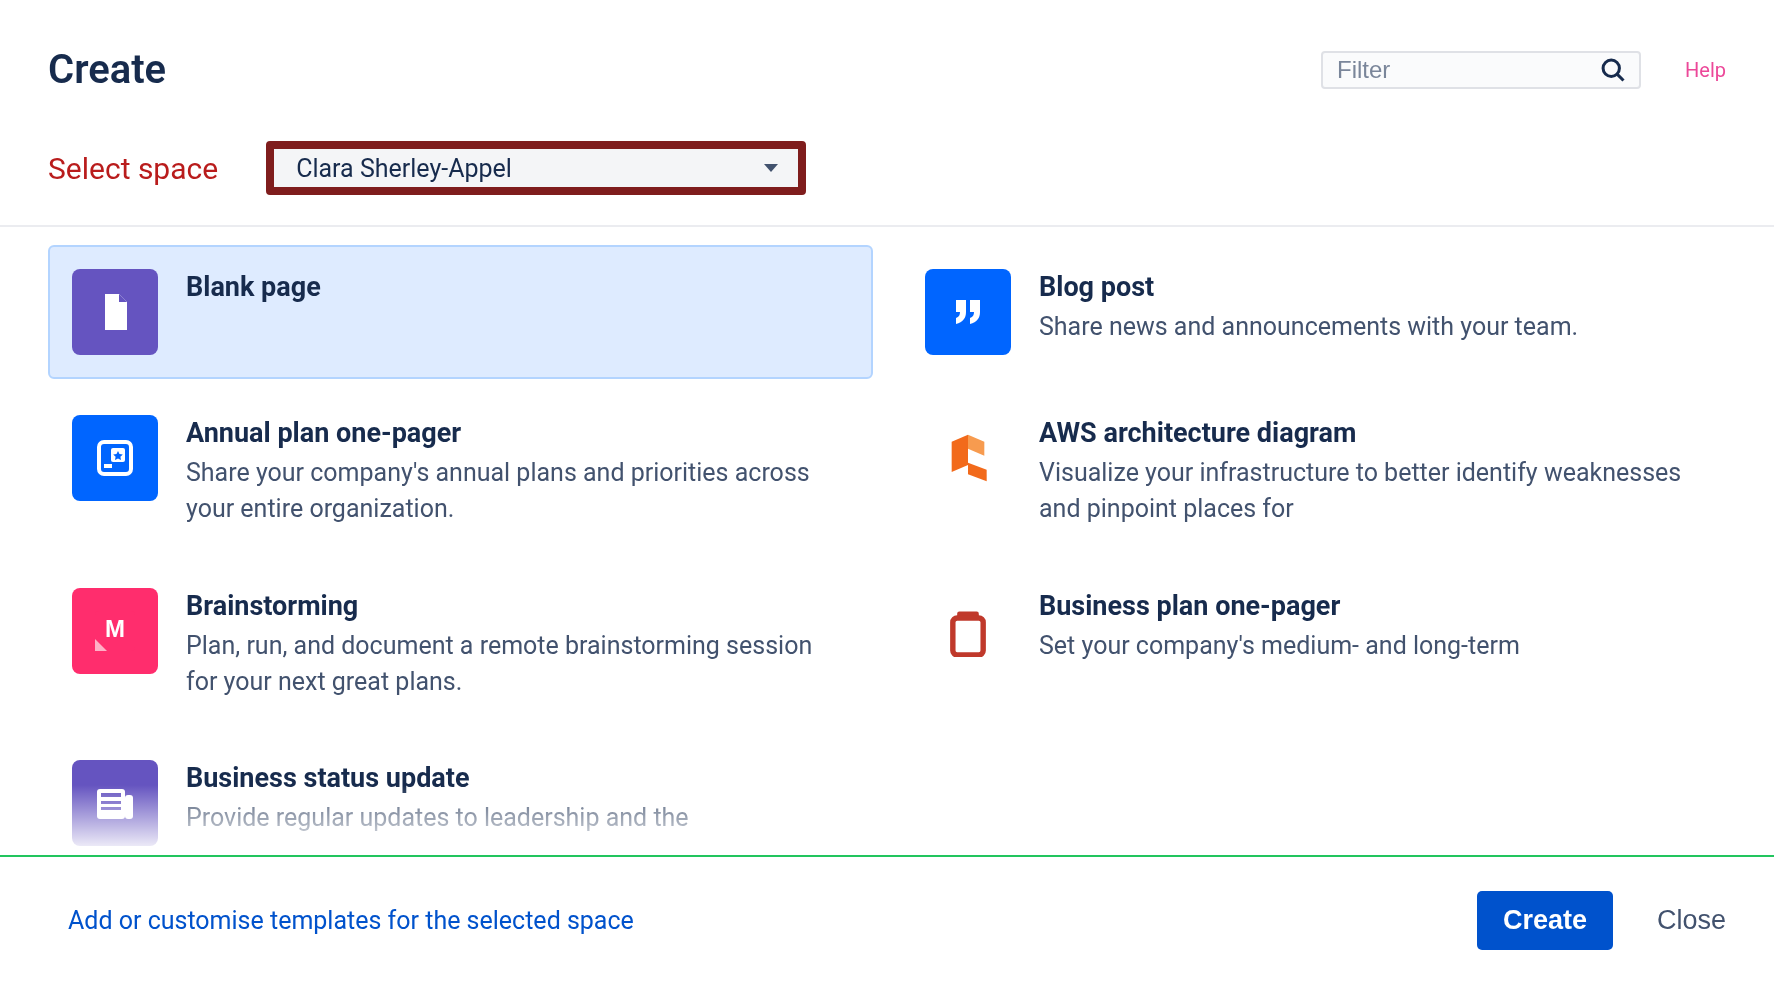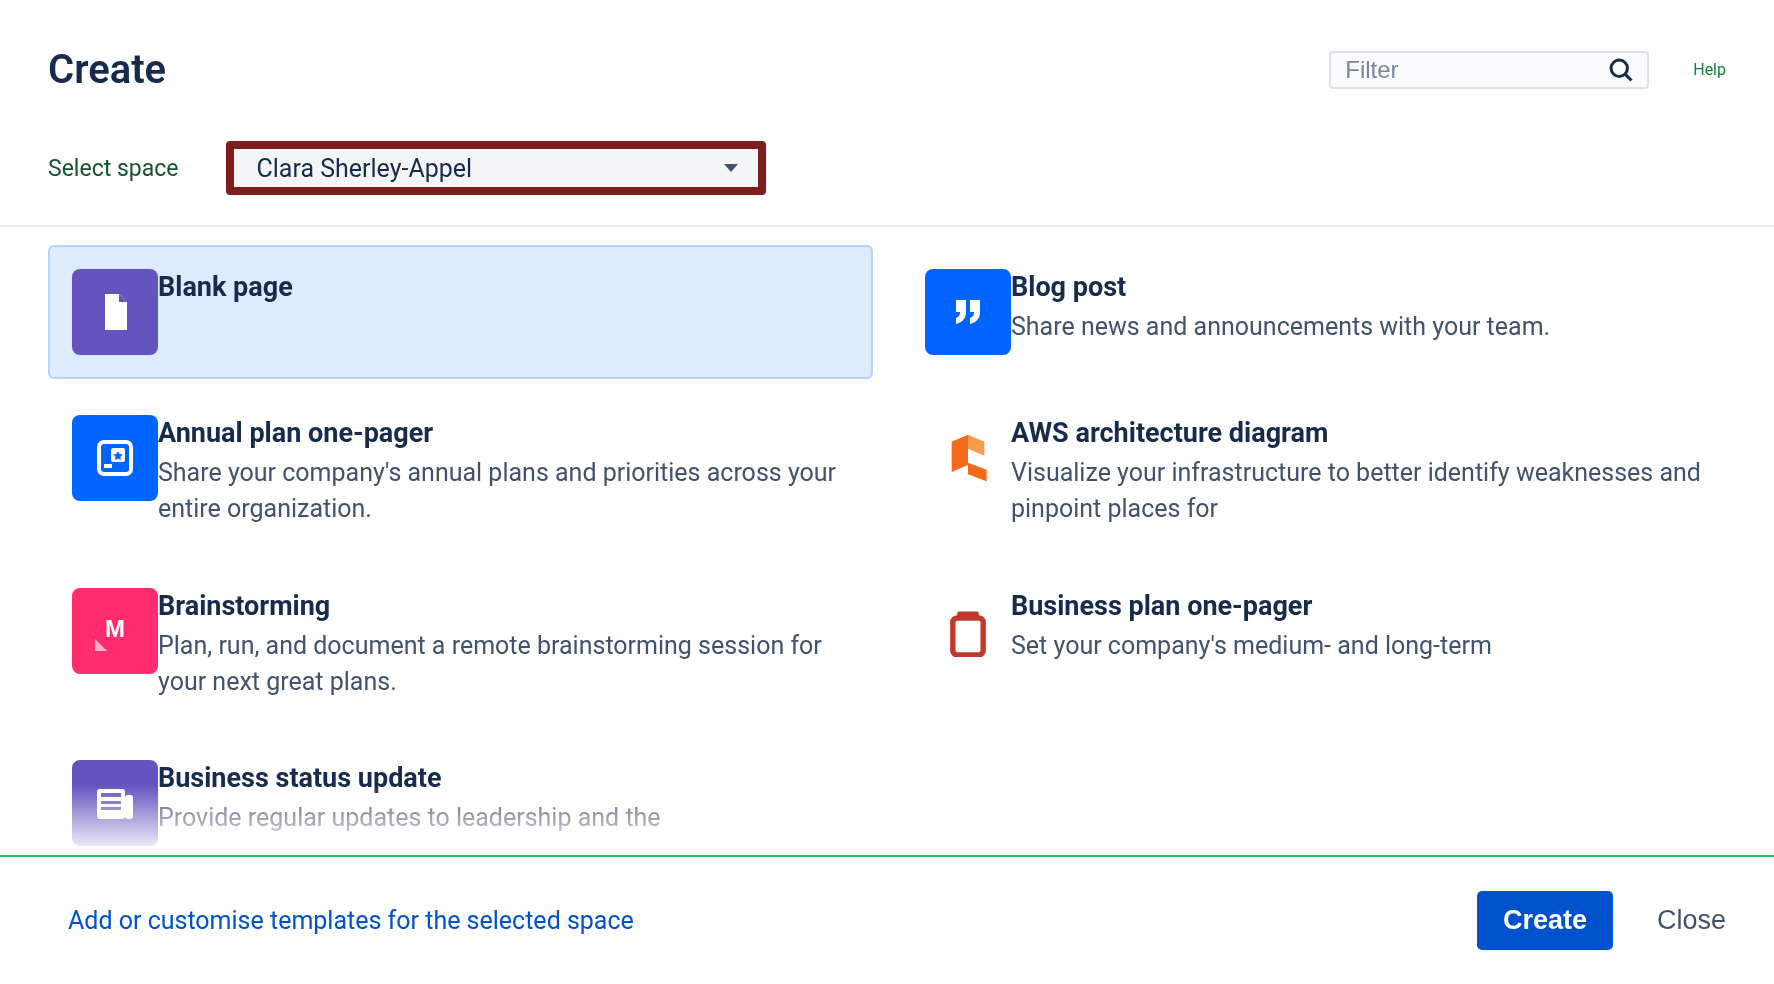--- a/index.html
+++ b/index.html
@@ -59,8 +59,8 @@
     color: #172b4d;
   }
   .help-link {
-    color: #15803d;
-    font-size: 16px;
+    color: #ec4899;
+    font-size: 20px;
     text-decoration: none;
   }
   .space-row {

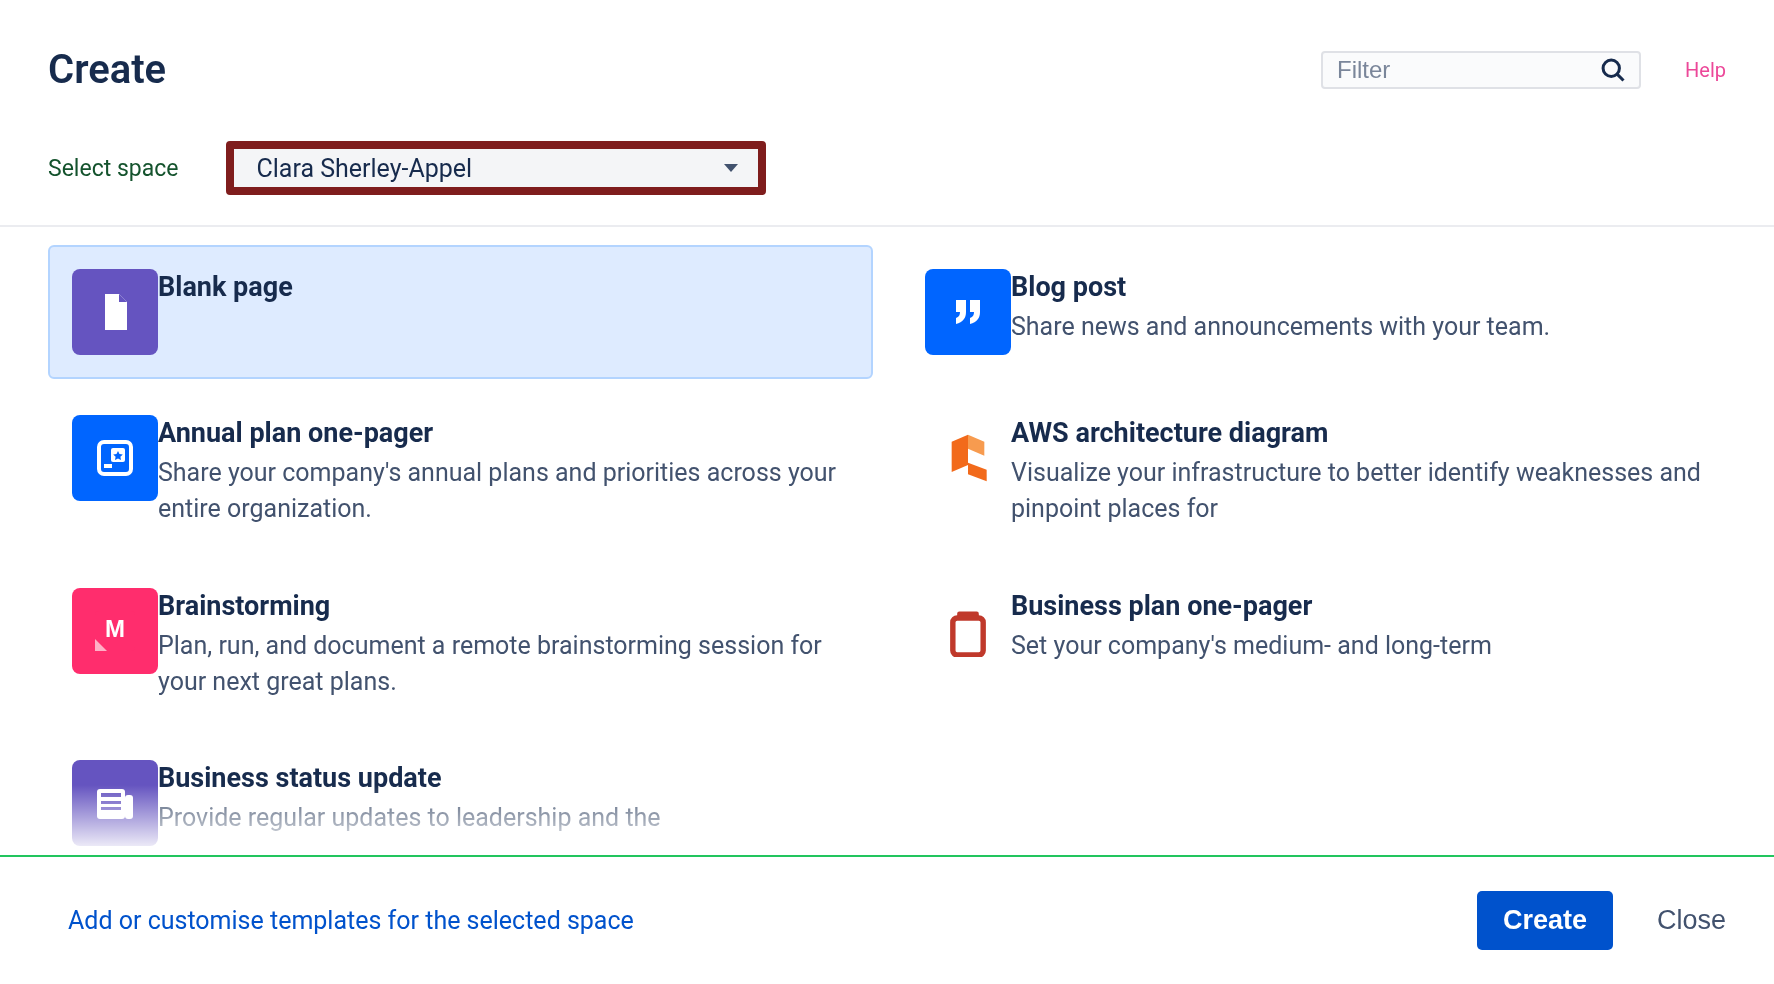--- a/index.html
+++ b/index.html
@@ -71,8 +71,8 @@
     border-bottom: 2px solid #ebecf0;
   }
   .space-label {
-    font-size: 23px;
-    color: #14532d;
+    font-size: 30px;
+    color: #b91c1c;
   }
   .space-select {
     display: flex;

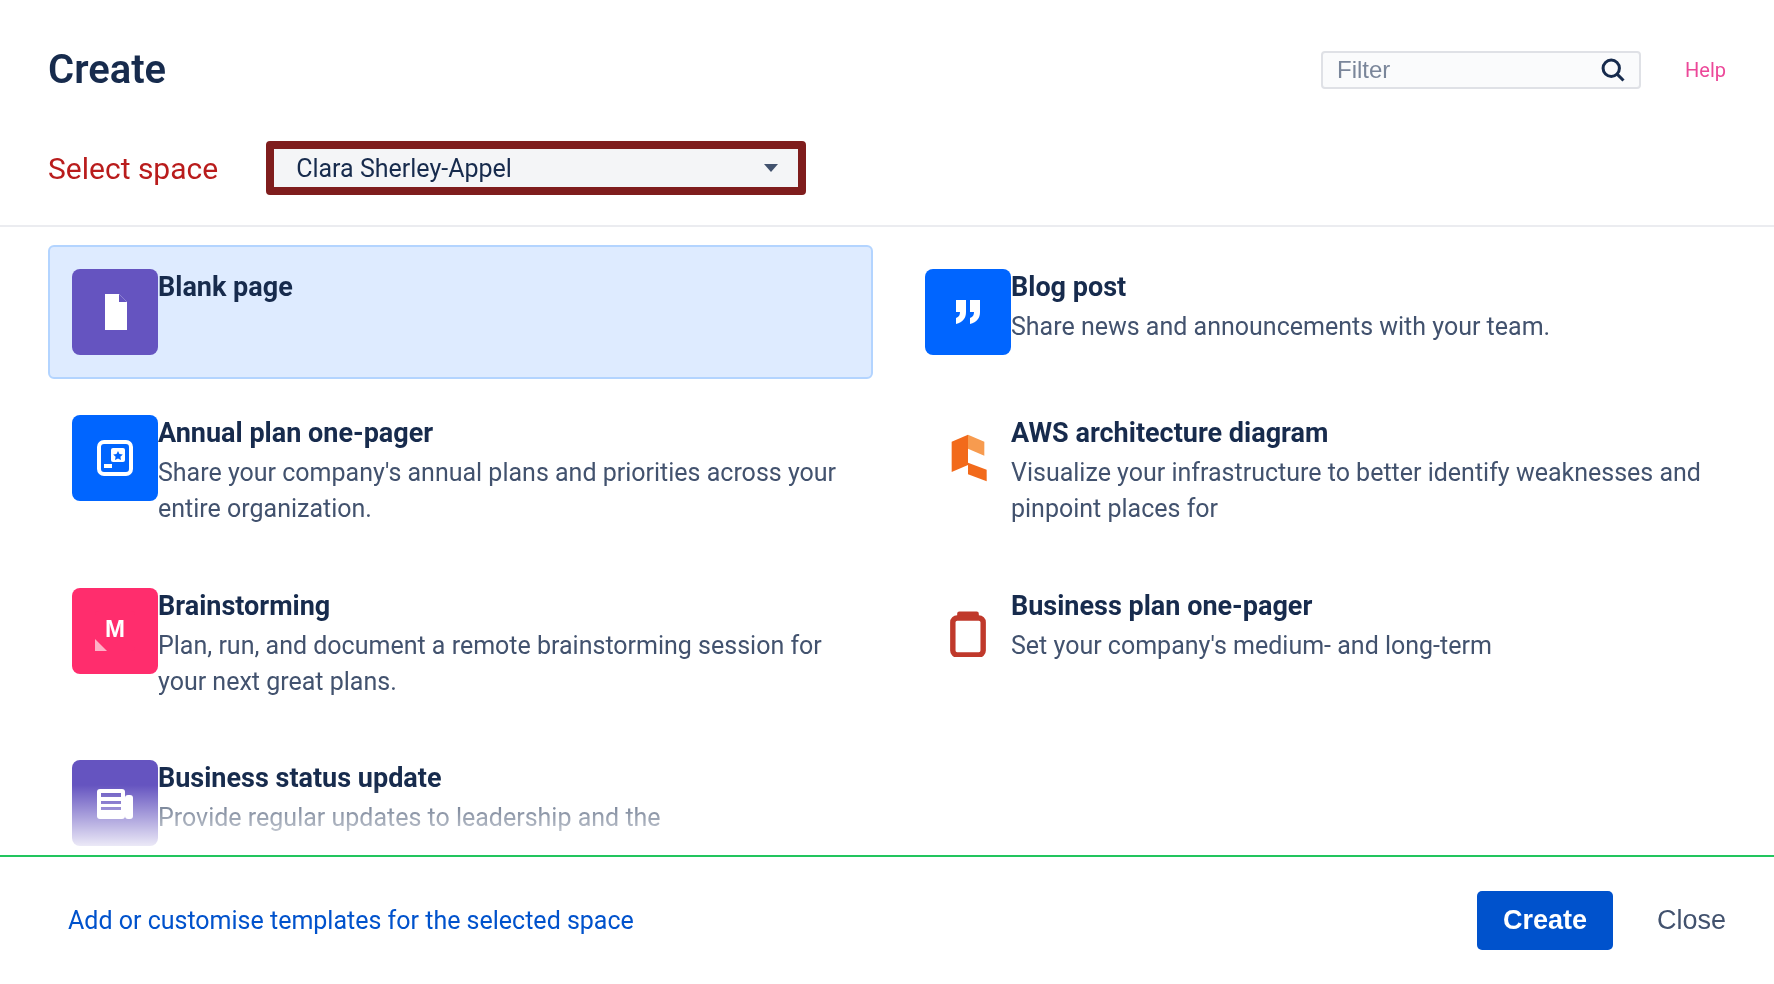--- a/index.html
+++ b/index.html
@@ -107,6 +107,7 @@
   }
   .card {
     display: flex;
+    gap: 28px;
     padding: 22px 22px;
     border-radius: 6px;
     border: 2px solid transparent;

